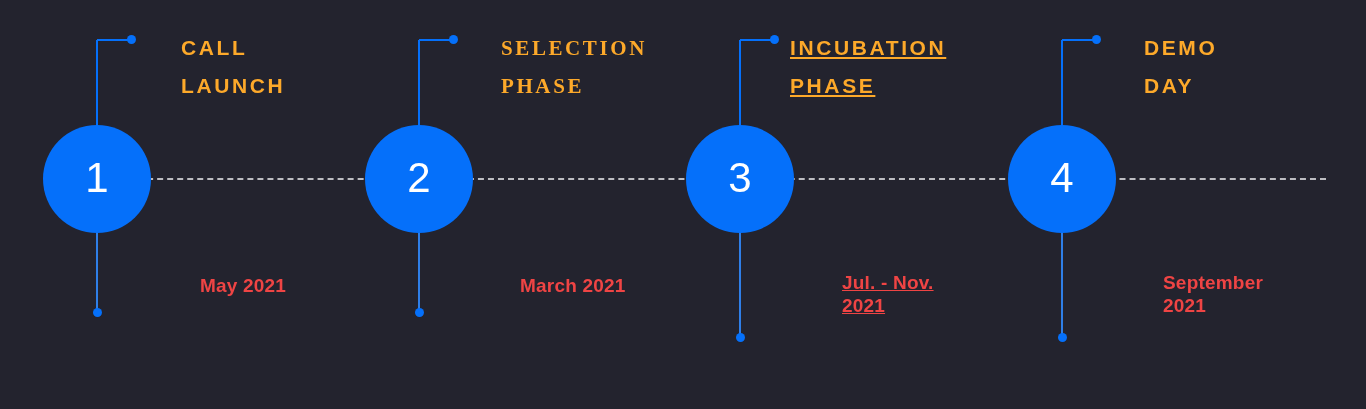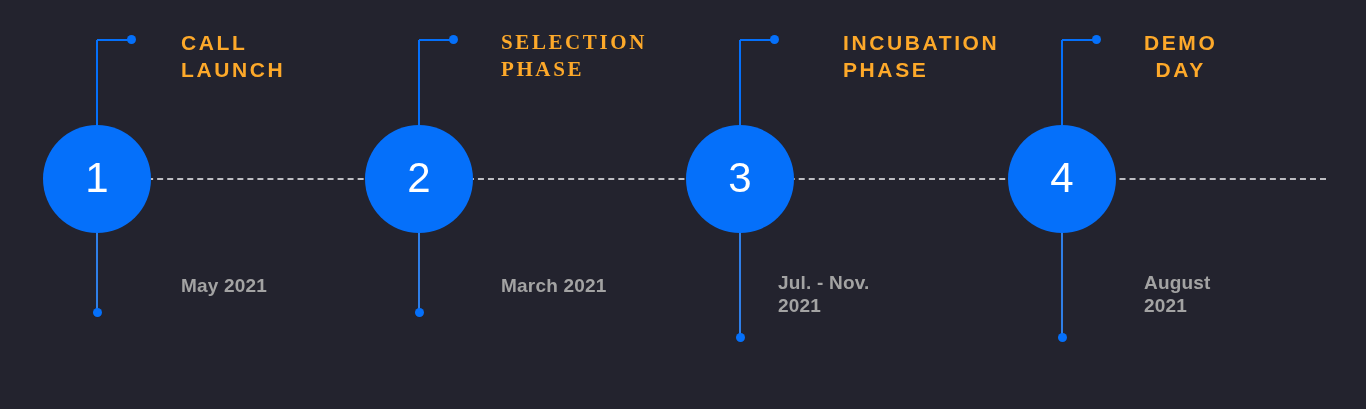--- a/index.html
+++ b/index.html
@@ -113,7 +113,7 @@
     font-size:21px;
     font-weight:bold;
     letter-spacing:2.6px;
-    line-height:27px;
+    line-height:38px;
     white-space:pre-line;
     text-transform:uppercase;
   }

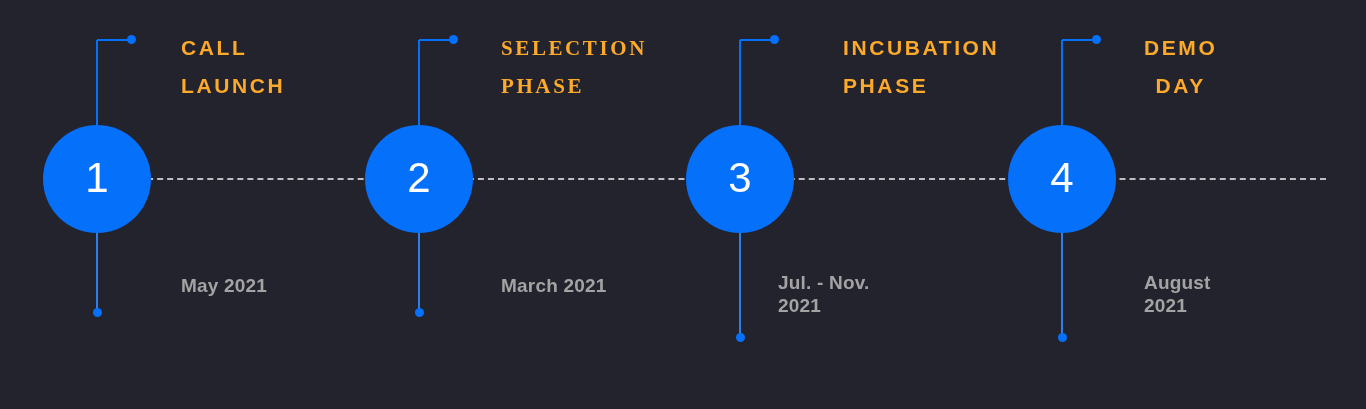--- a/index.html
+++ b/index.html
@@ -170,7 +170,7 @@
       <div class="stem-down" style="height: 112px;"></div>
       <div class="dot-down" style="top: 333px;"></div>
     </div>
-    <div class="heading" style="left: 843px;">INCUBATION
+    <div class="heading" style="left: 790px; text-decoration: underline;">INCUBATION
 PHASE</div>
     <div class="date" style="left: 778px; top: 271px;">Jul. - Nov.
 2021</div>

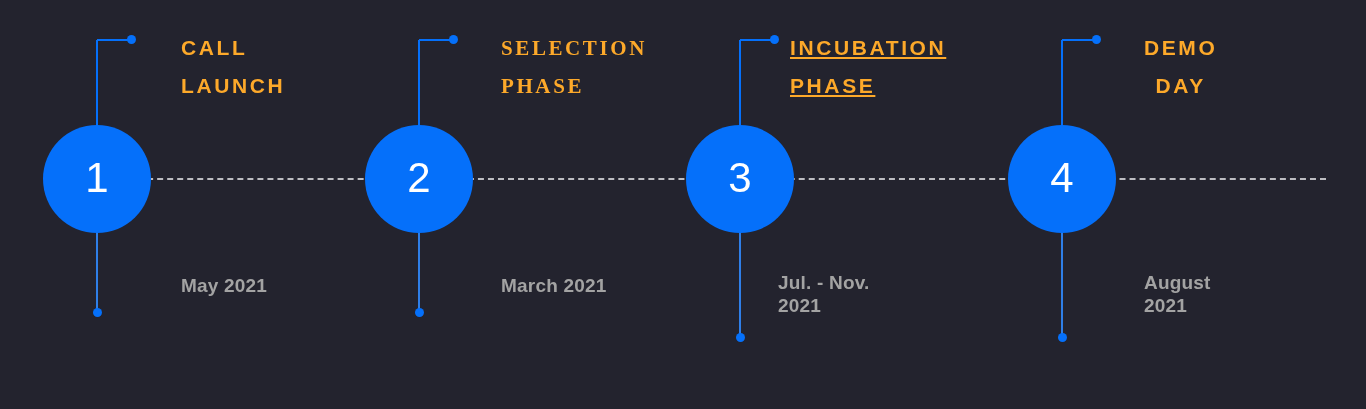--- a/index.html
+++ b/index.html
@@ -184,7 +184,7 @@
       <div class="stem-down" style="height: 112px;"></div>
       <div class="dot-down" style="top: 333px;"></div>
     </div>
-    <div class="heading" style="left: 1144px; text-align: center;">DEMO
+    <div class="heading" style="left: 1144px;">DEMO
 DAY</div>
     <div class="date" style="left: 1144px; top: 271px;">August
 2021</div>

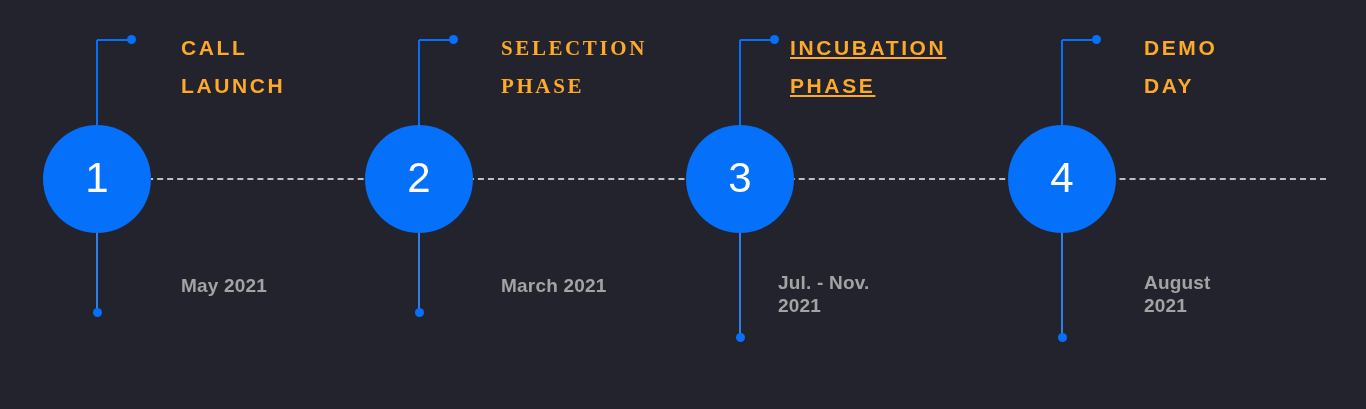--- a/index.html
+++ b/index.html
@@ -121,12 +121,13 @@
   
   .date {
     position:absolute;
-    color:#a3a3a3;
+    color:#ef4444;
     font-size:19px;
     font-weight:bold;
     line-height:23px;
     white-space:pre-line;
     letter-spacing:.2px;
+    margin-left:19px;
   }
 </style>
 </head>

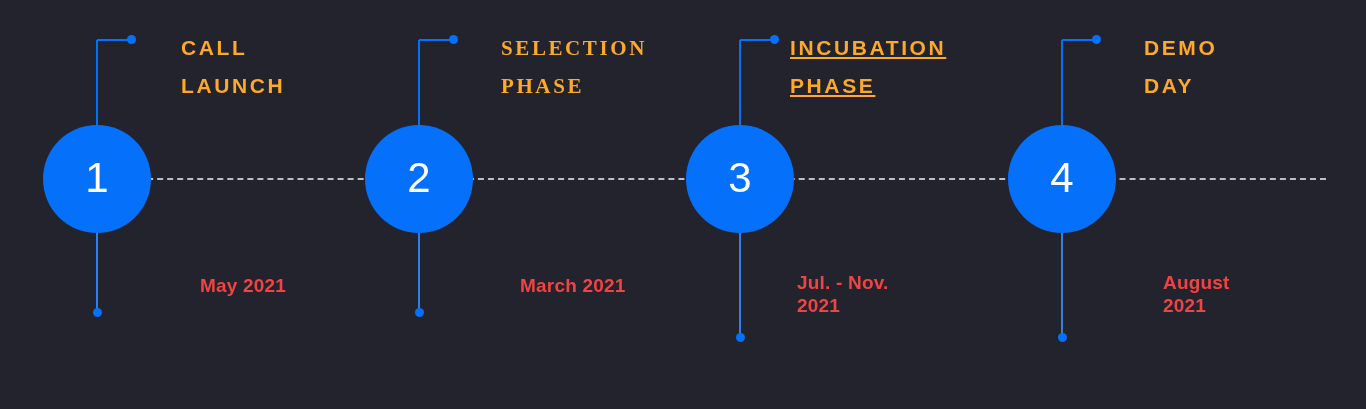--- a/index.html
+++ b/index.html
@@ -173,7 +173,7 @@
     </div>
     <div class="heading" style="left: 790px; text-decoration: underline;">INCUBATION
 PHASE</div>
-    <div class="date" style="left: 778px; top: 271px;">Jul. - Nov.
+    <div class="date" style="left: 823px; top: 271px; text-decoration: underline;">Jul. - Nov.
 2021</div>
     <div class="milestone" style="left: 1062px;">
       <div class="stem-up"></div>

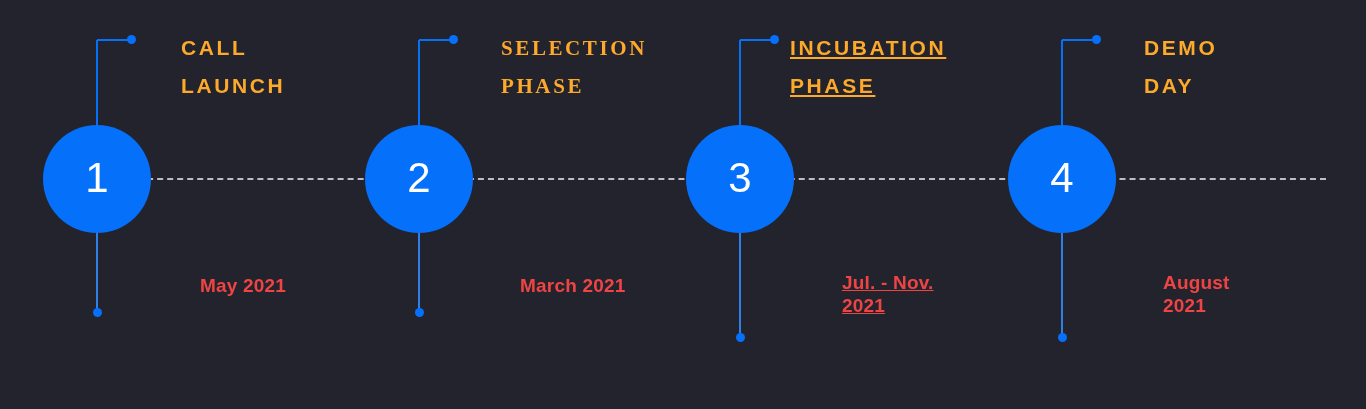--- a/index.html
+++ b/index.html
@@ -187,7 +187,7 @@
     </div>
     <div class="heading" style="left: 1144px;">DEMO
 DAY</div>
-    <div class="date" style="left: 1144px; top: 271px;">August
+    <div class="date" style="left: 1144px; top: 271px;">September
 2021</div>
   </div>
 

